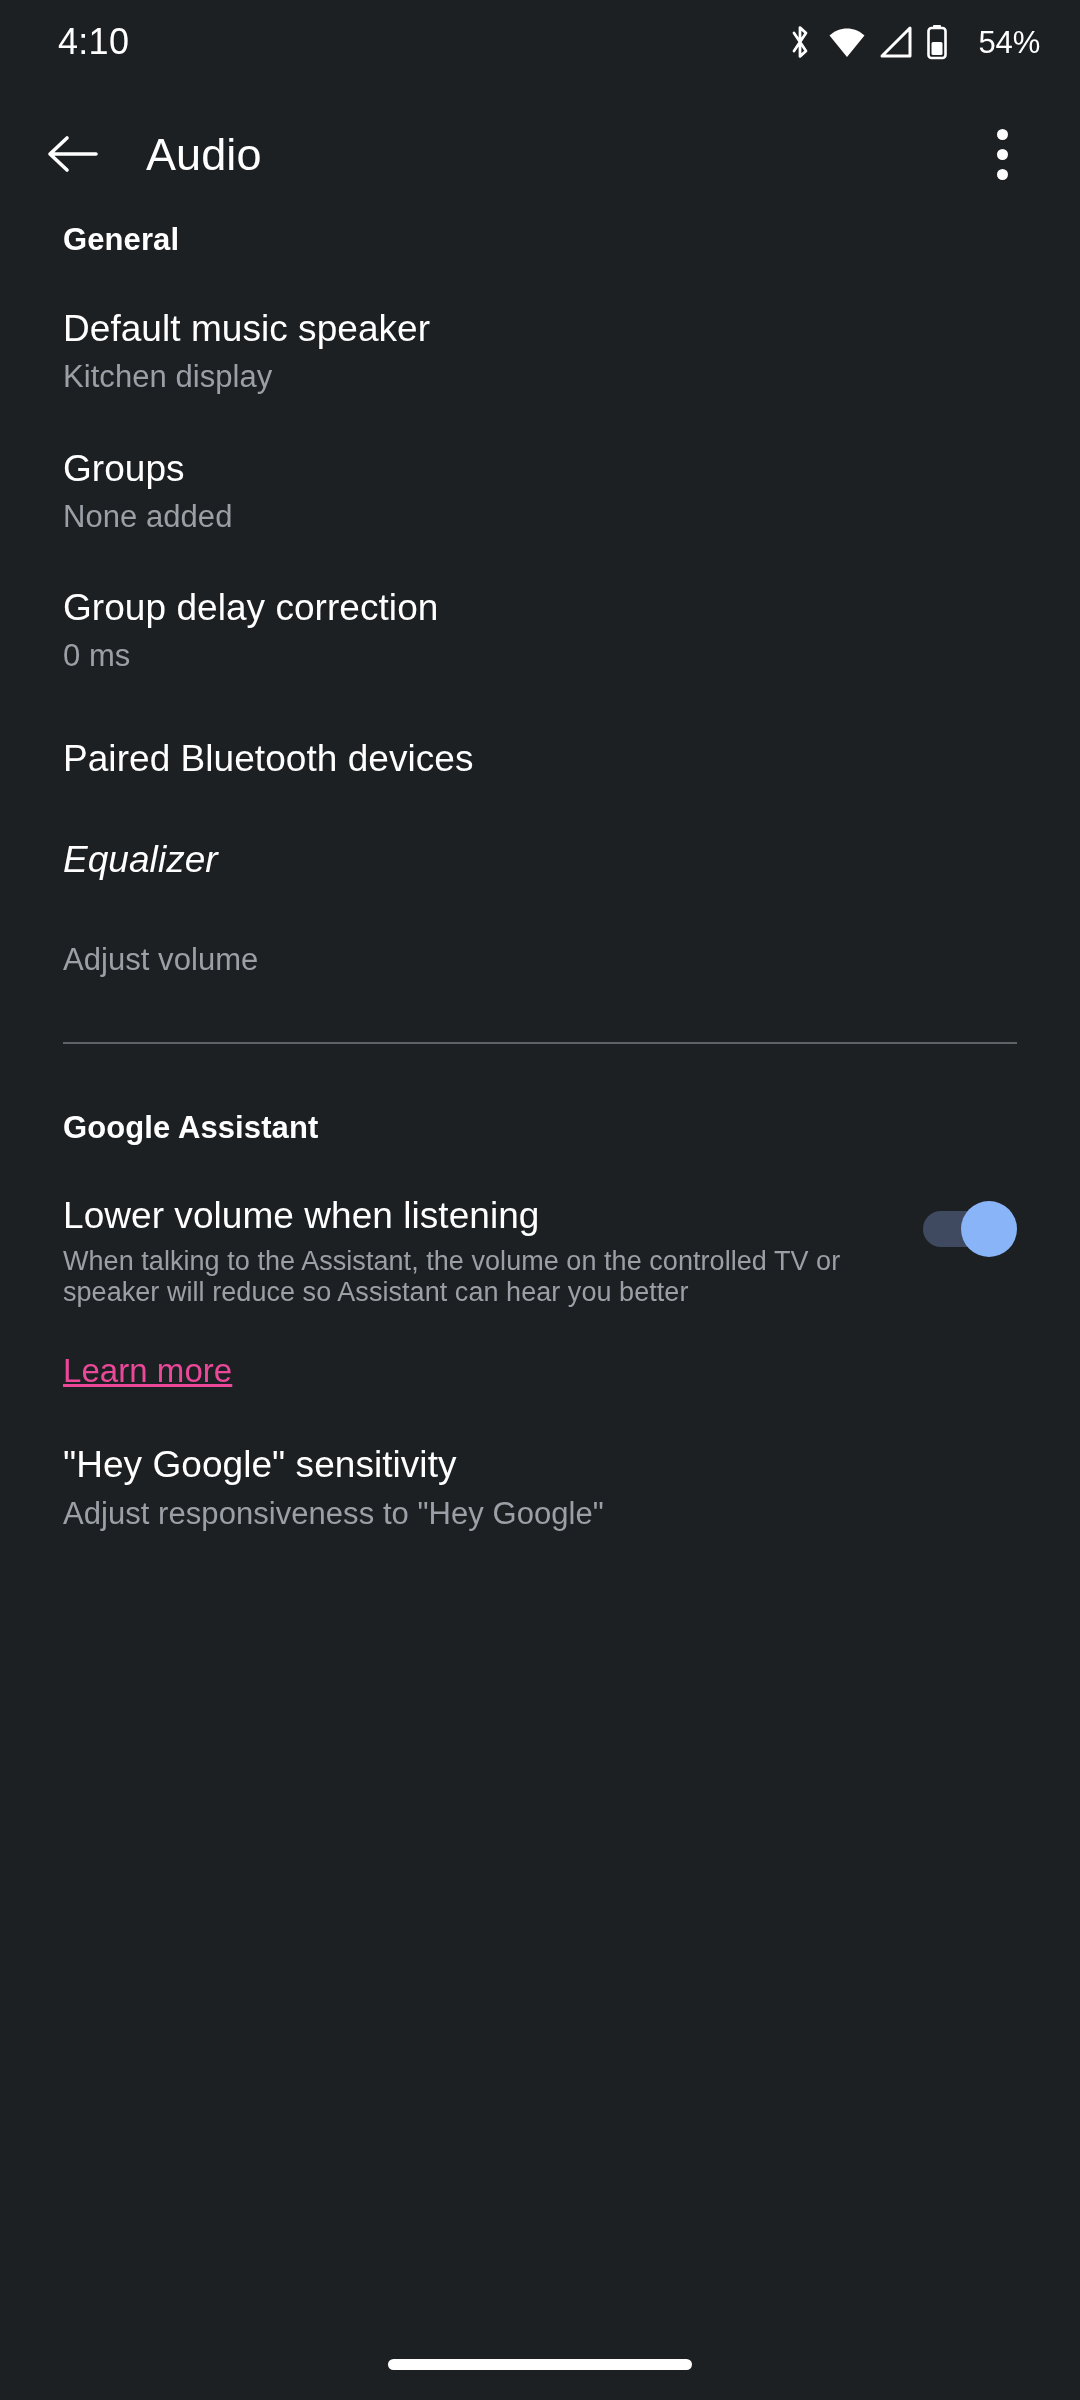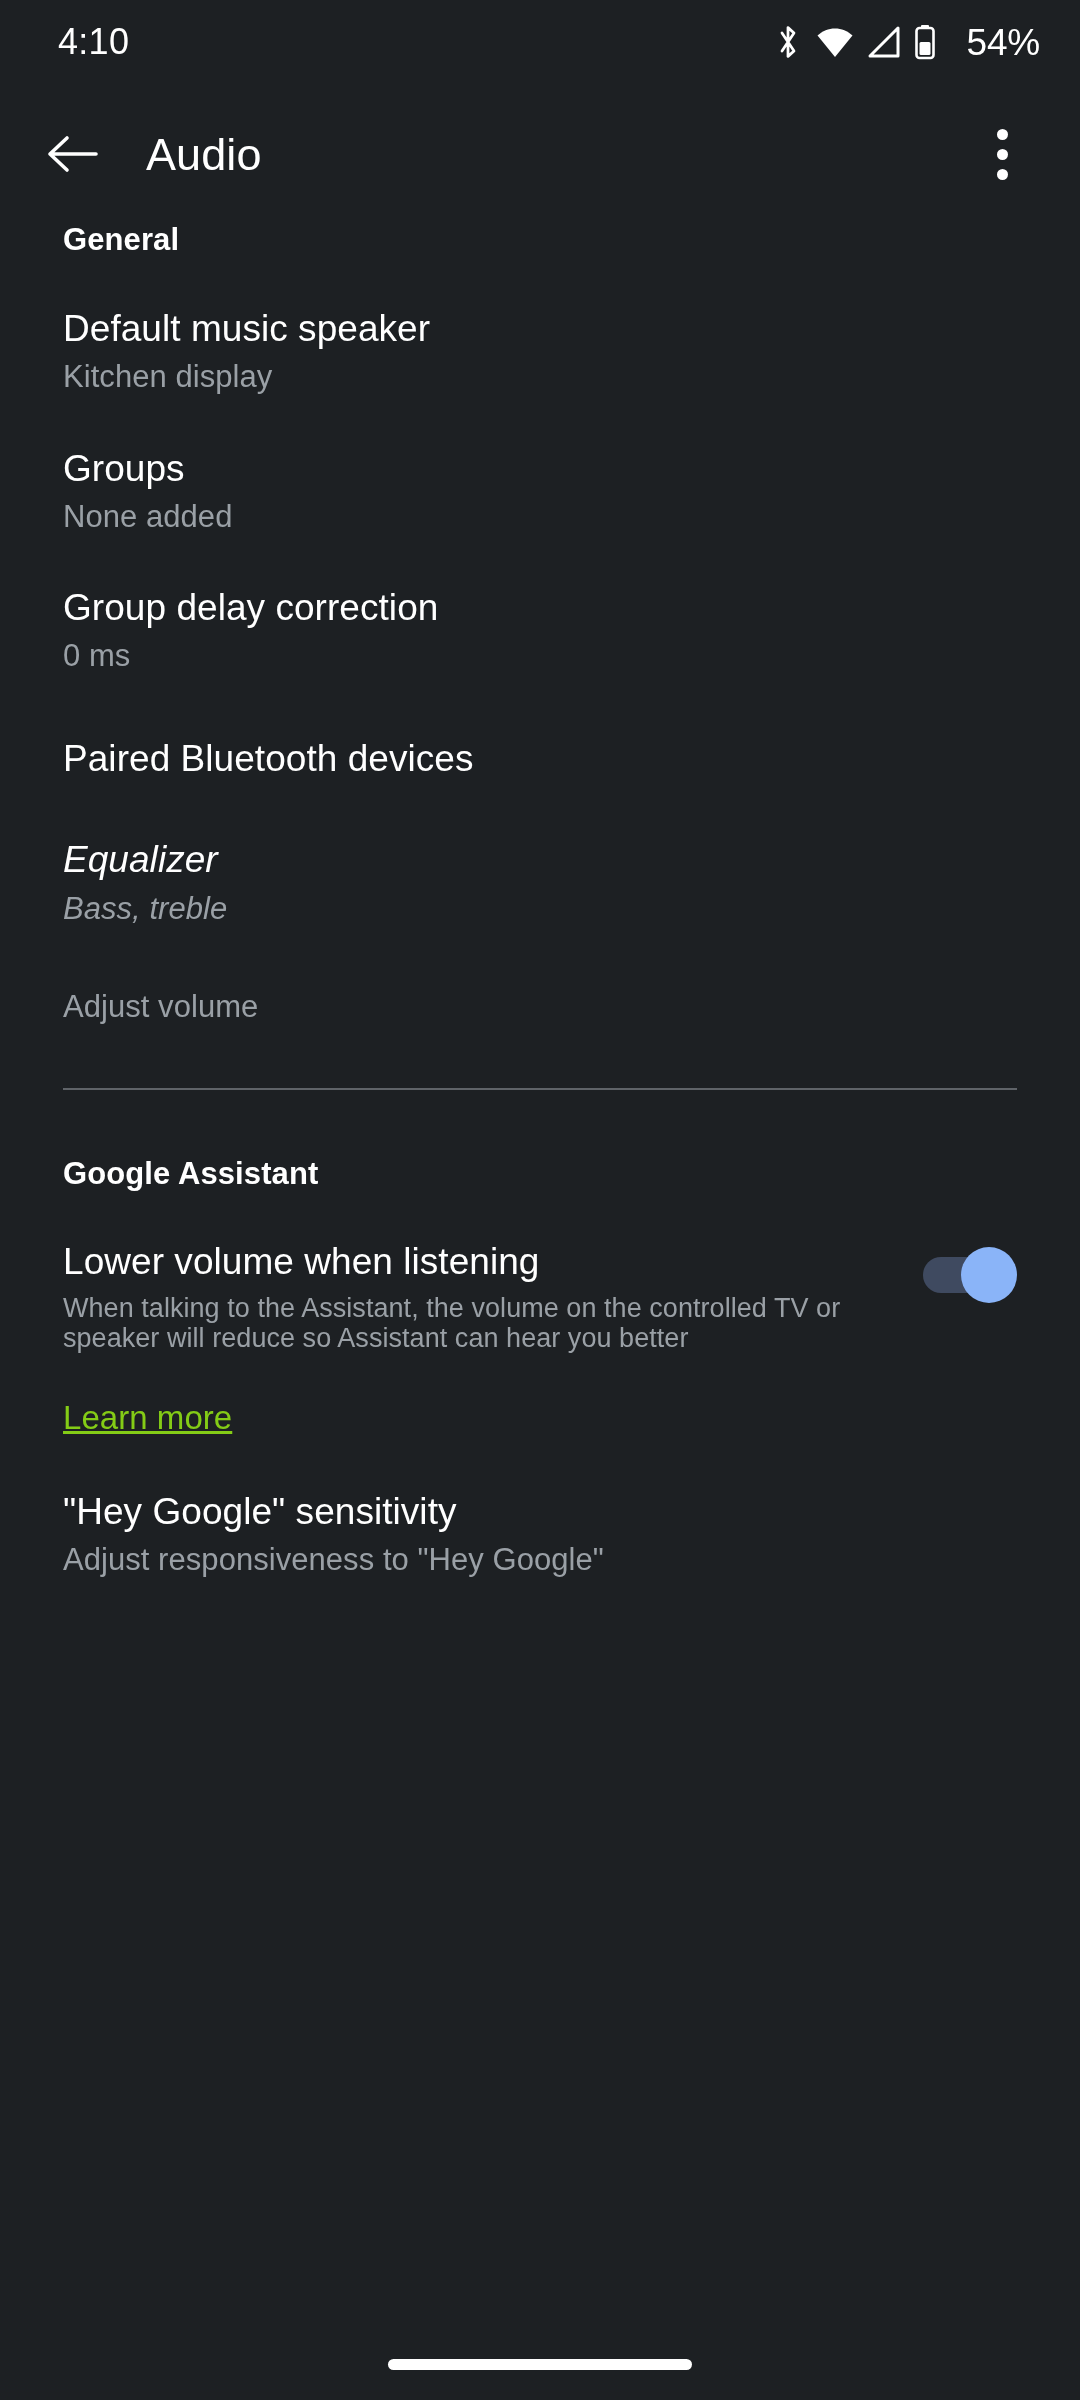--- a/index.html
+++ b/index.html
@@ -45,7 +45,7 @@
   }
   .status-right svg { display: block; }
   .battery-pct {
-    font-size: 37px;
+    font-size: 31px;
     font-weight: 500;
     letter-spacing: -0.2px;
     margin-left: 18px;

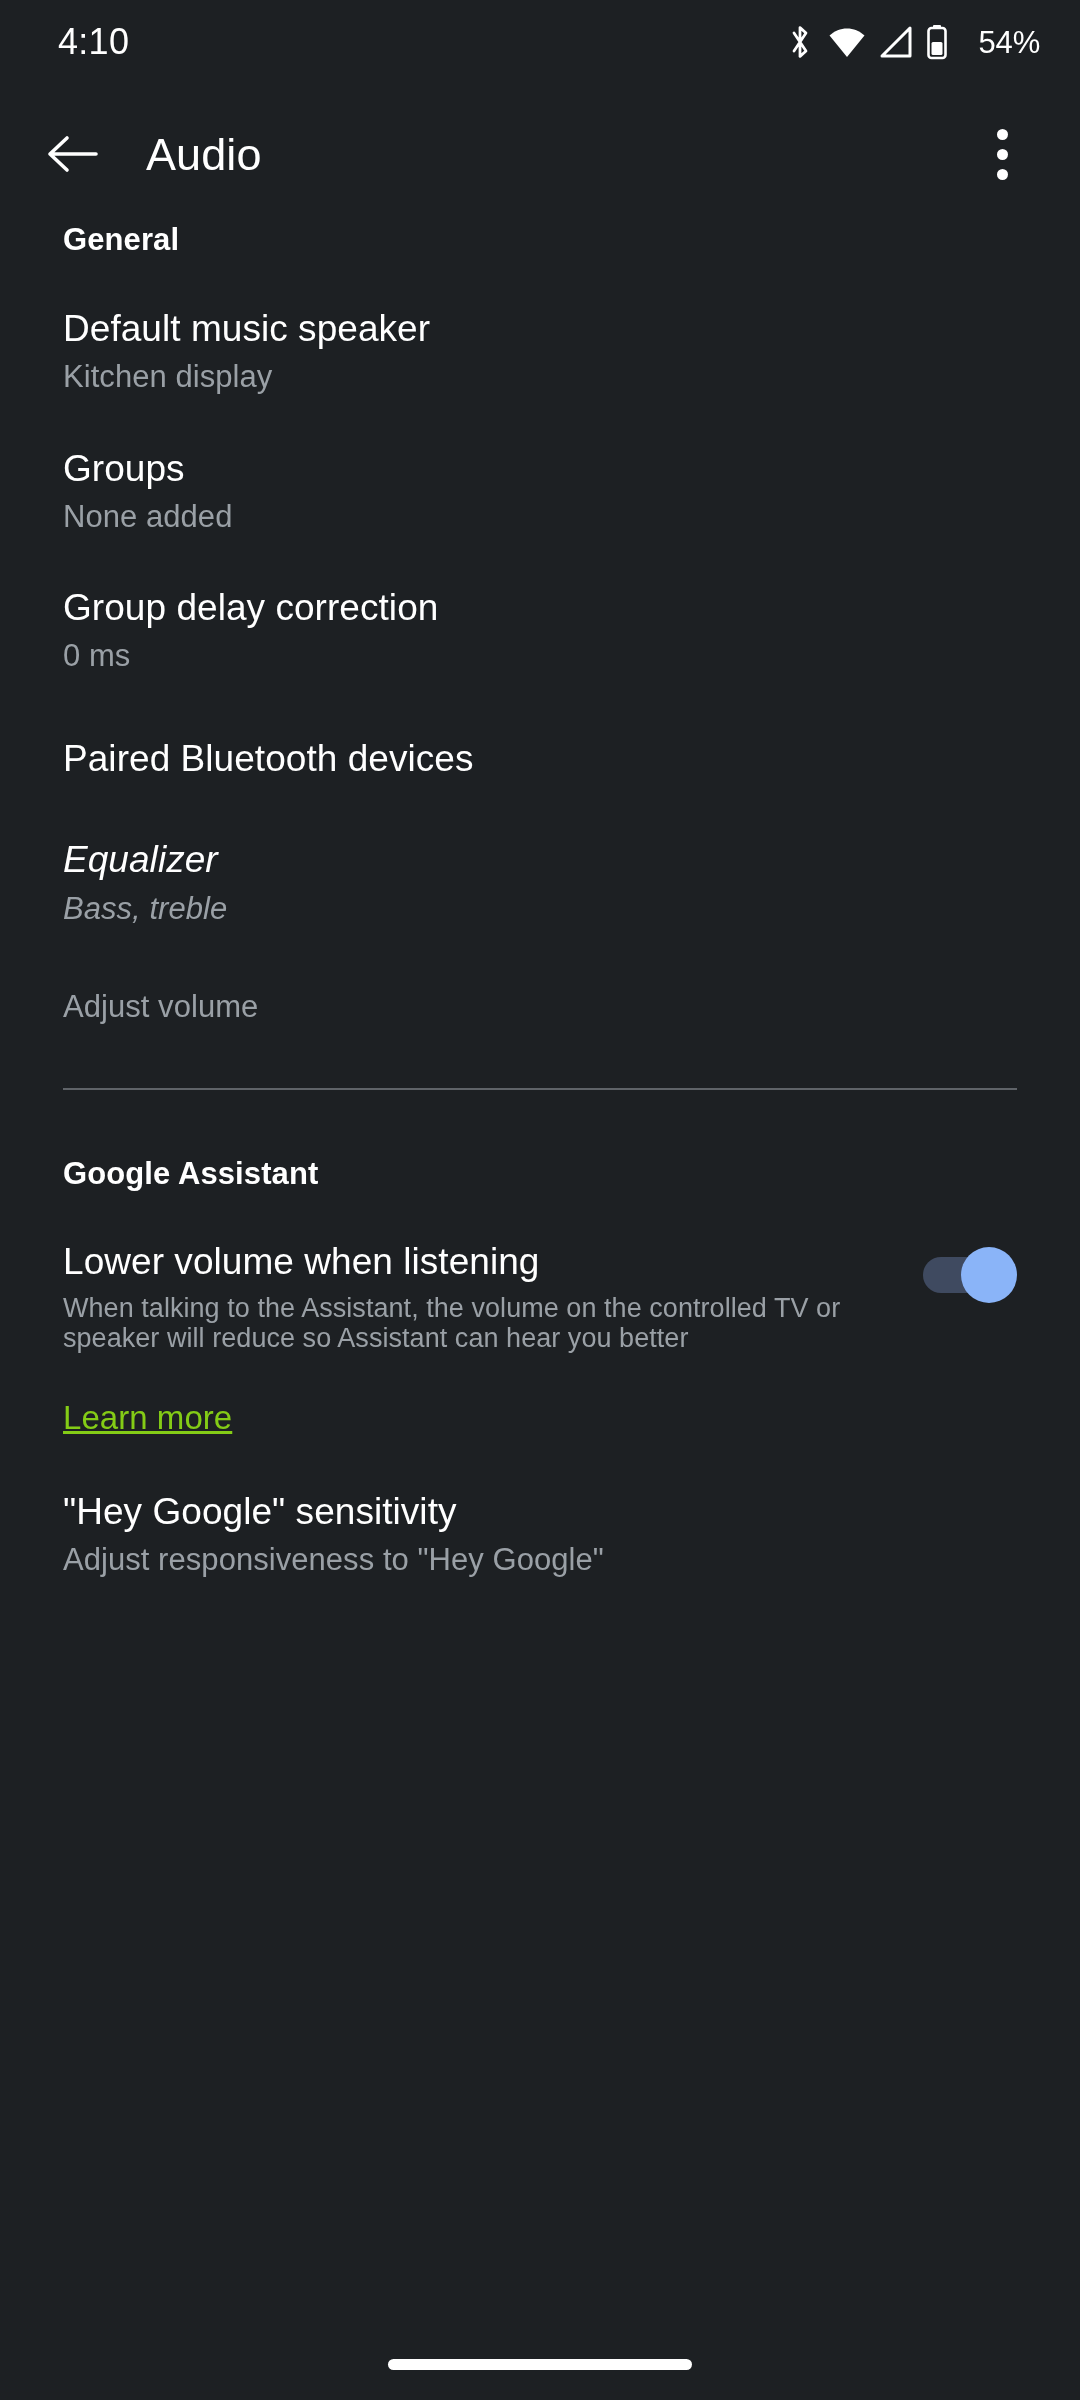--- a/index.html
+++ b/index.html
@@ -302,7 +302,6 @@
       <div class="pref-row">
         <div class="pref-text">
           <div class="pref-title">Equalizer</div>
-          <div class="pref-summary">Bass, treble</div>
         </div>
       </div>
     </div>

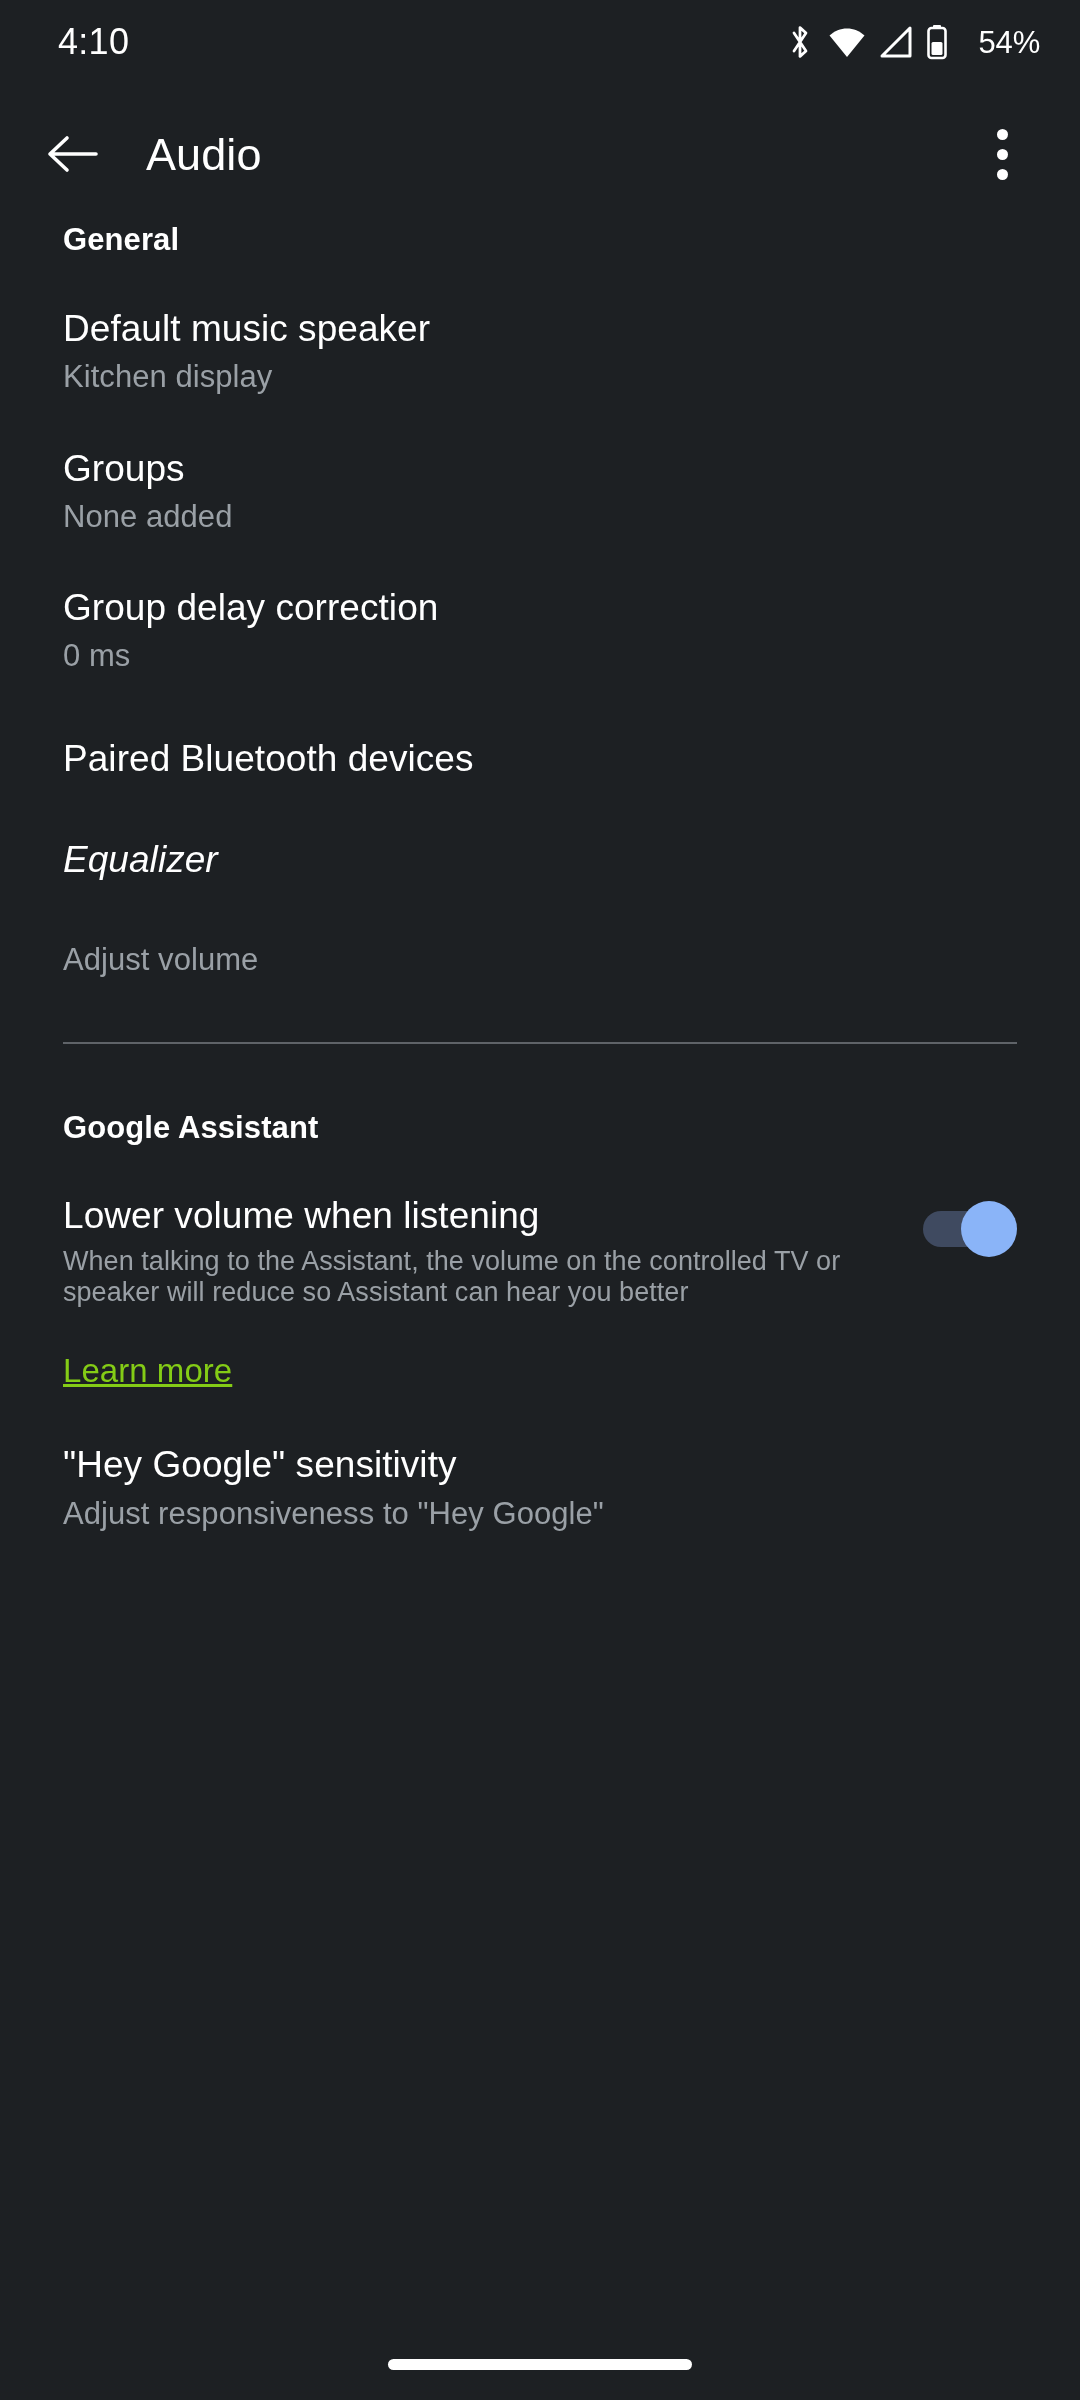--- a/index.html
+++ b/index.html
@@ -154,7 +154,7 @@
   .link-row { padding: 0 63px; }
   .learn-more {
     font-size: 33px;
-    color: #84cc16;
+    color: #ec4899;
     font-weight: 400;
     line-height: 1;
     display: inline-block;

